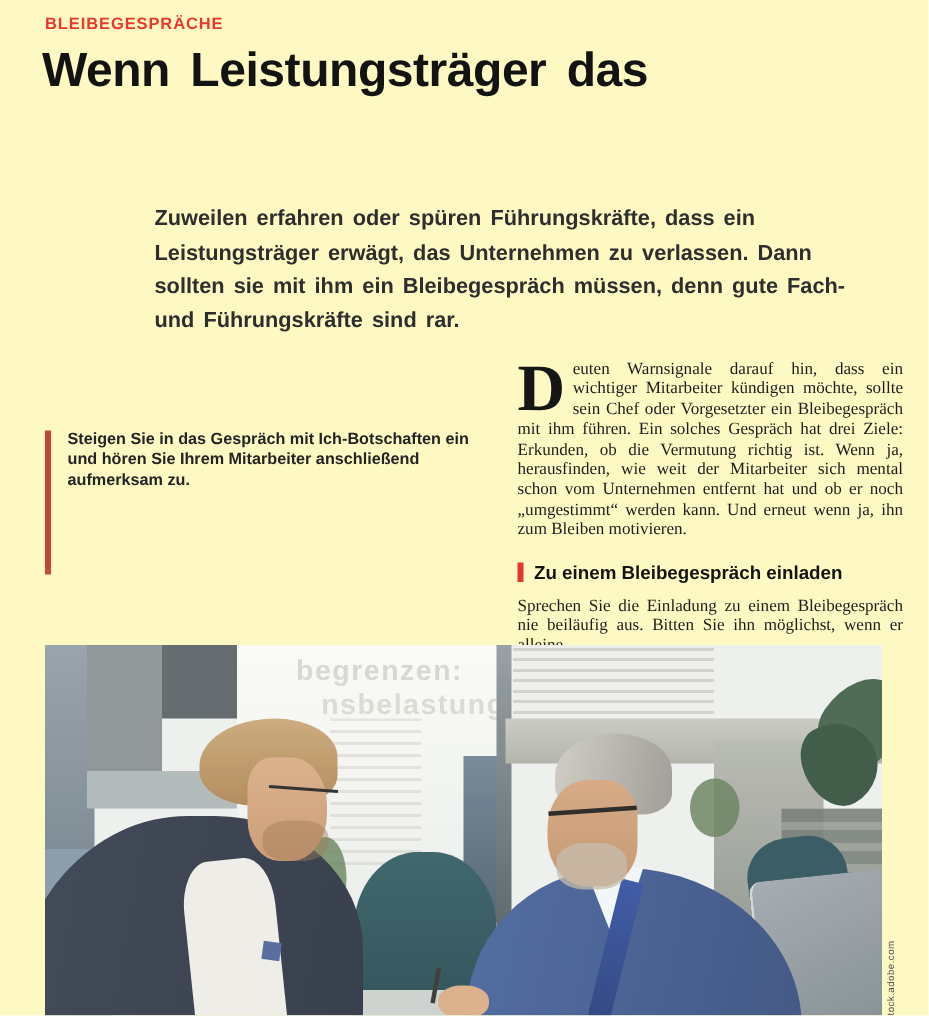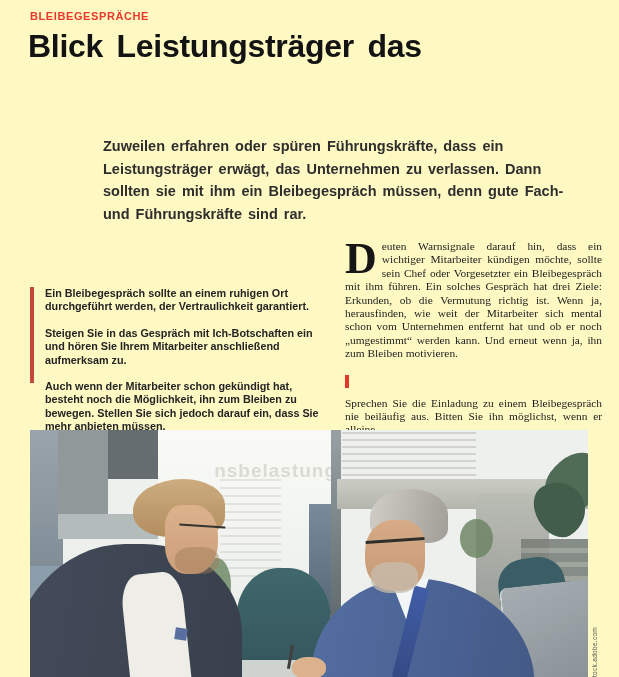--- a/index.html
+++ b/index.html
@@ -109,7 +109,7 @@
   <div class="kicker">BLEIBEGESPRÄCHE</div>
 
   <div class="headline">
-    <div>Blick Leistungsträger das</div>
+    <div>Wenn Leistungsträger das</div>
   </div>
 
   <div class="intro">Zuweilen erfahren oder spüren Führungskräfte, dass ein Leistungsträger erwägt, das Unternehmen zu verlassen. Dann sollten sie mit ihm ein Bleibegespräch müssen, denn gute Fach- und Führungskräfte sind rar.</div>

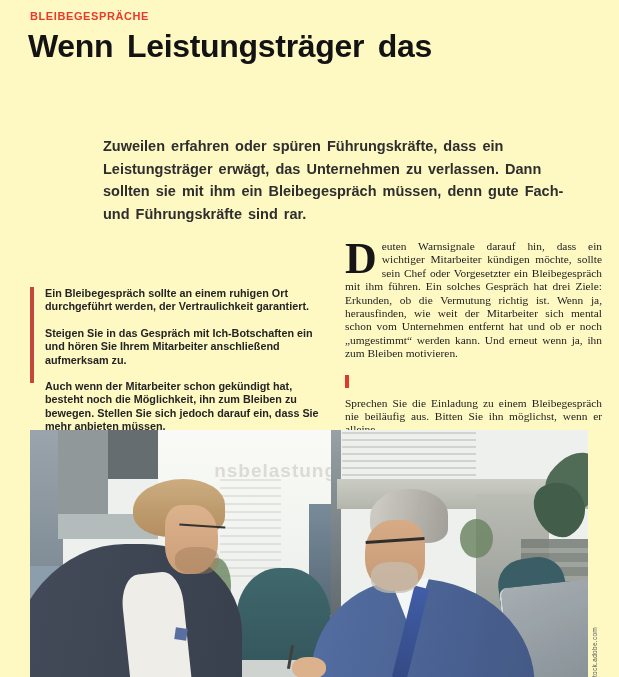--- a/index.html
+++ b/index.html
@@ -116,7 +116,6 @@
 
   <div class="red-bar"></div>
   <div class="box-items">
-    <p class="itm">Ein Bleibegespräch sollte an einem ruhigen Ort durchgeführt werden, der Vertraulichkeit garantiert.</p>
     <p class="itm">Steigen Sie in das Gespräch mit Ich-Botschaften ein und hören Sie Ihrem Mitarbeiter anschließend aufmerksam zu.</p>
     <p class="itm">Auch wenn der Mitarbeiter schon gekündigt hat, besteht noch die Möglichkeit, ihn zum Bleiben zu bewegen. Stellen Sie sich jedoch darauf ein, dass Sie mehr anbieten müssen.</p>
   </div>

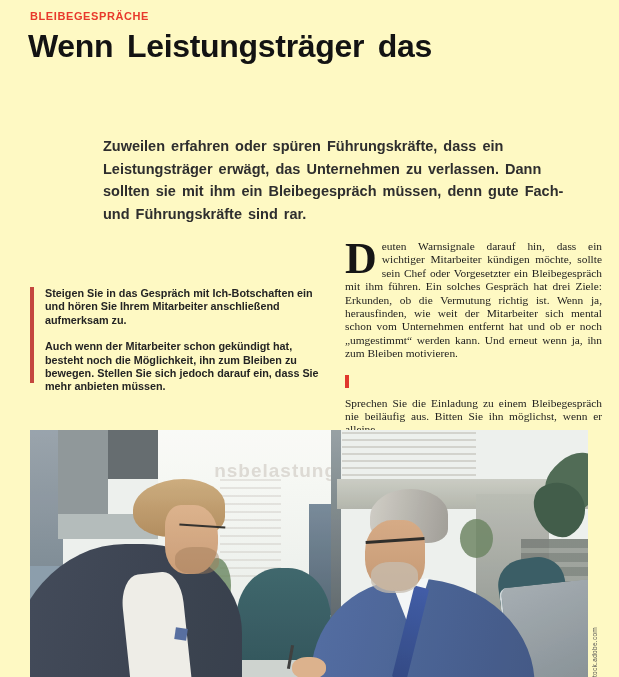--- a/index.html
+++ b/index.html
@@ -117,7 +117,6 @@
   <div class="red-bar"></div>
   <div class="box-items">
     <p class="itm">Steigen Sie in das Gespräch mit Ich-Botschaften ein und hören Sie Ihrem Mitarbeiter anschließend aufmerksam zu.</p>
-    <p class="itm">Auch wenn der Mitarbeiter schon gekündigt hat, besteht noch die Möglichkeit, ihn zum Bleiben zu bewegen. Stellen Sie sich jedoch darauf ein, dass Sie mehr anbieten müssen.</p>
   </div>
 
   <div class="colR">

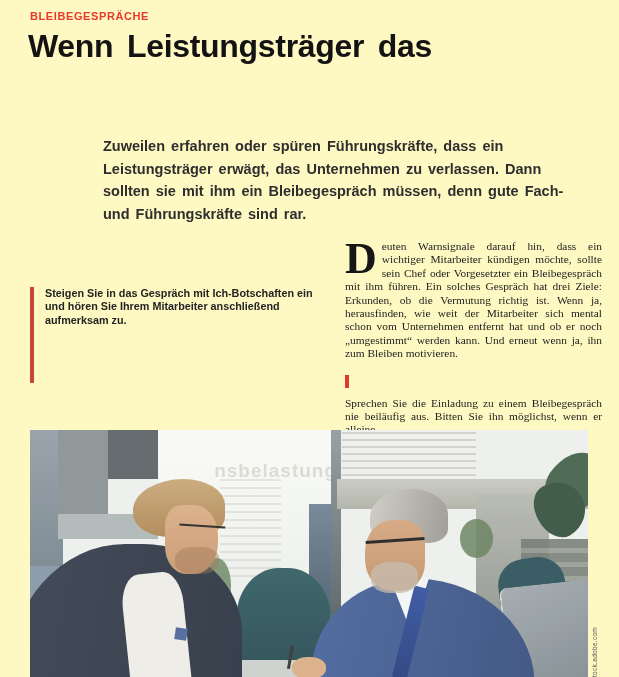--- a/index.html
+++ b/index.html
@@ -123,6 +123,7 @@
     <p class="body-serif"><span class="dropcap">D</span><span>euten Warnsignale darauf hin, dass ein wichtiger Mitarbeiter kündigen möchte, sollte sein Chef oder Vorgesetzter ein Bleibegespräch mit ihm führen. Ein solches Gespräch hat drei Ziele: Erkunden, ob die Vermutung richtig ist. Wenn ja, herausfinden, wie weit der Mitarbeiter sich mental schon vom Unternehmen entfernt hat und ob er noch „umgestimmt“ werden kann. Und erneut wenn ja, ihn zum Bleiben motivieren.</span></p>
     <div class="subhead">
       <span class="sbar"></span>
+      <span class="stxt">Zu einem Bleibegespräch einladen</span>
     </div>
     <p class="body-serif">Sprechen Sie die Einladung zu einem Bleibegespräch nie beiläufig aus. Bitten Sie ihn möglichst, wenn er alleine</p>
   </div>

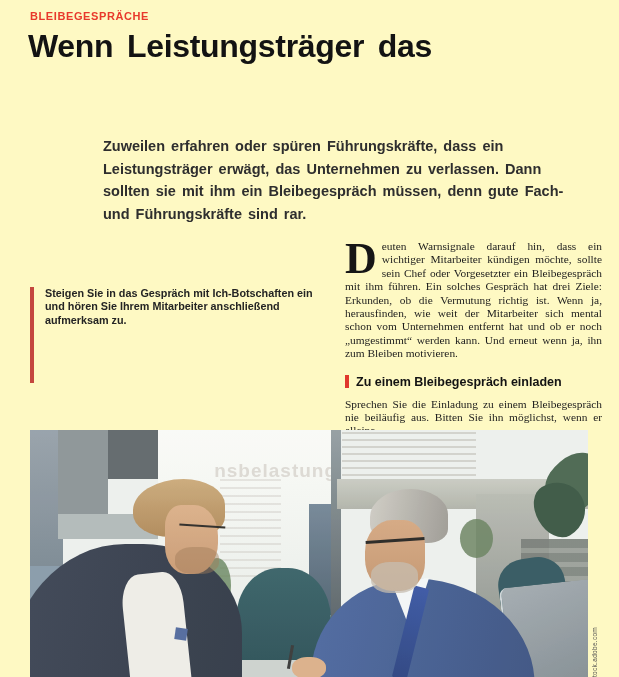--- a/index.html
+++ b/index.html
@@ -135,6 +135,7 @@
     <div class="ph-bld3"></div>
     <div class="ph-winBlue"></div>
     <div class="ph-bright"></div>
+    <div class="ph-ghost1">begrenzen:</div>
     <div class="ph-ghost2">nsbelastung</div>
     <div class="ph-ghostPar"></div>
     <div class="ph-ghostPar2"></div>

